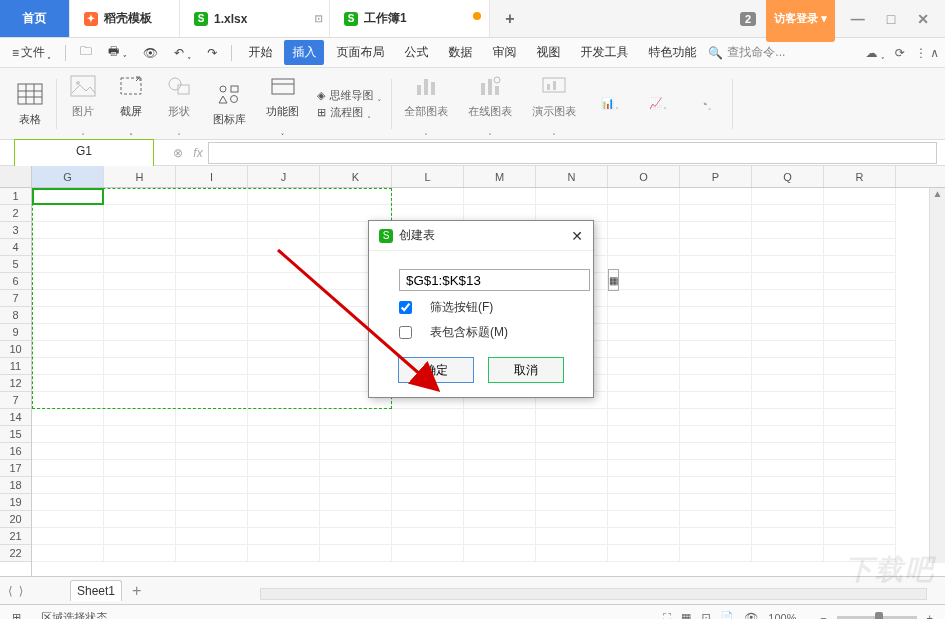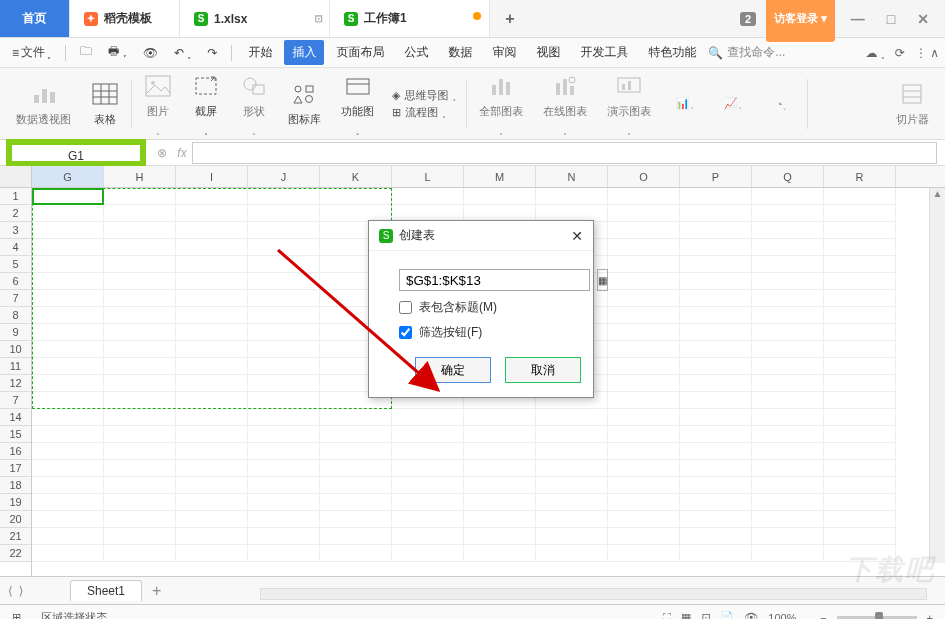--- a/index.html
+++ b/index.html
@@ -153,16 +153,6 @@
 </div>
 
 <div class="ribbon">
-  <div class="rb-group">
-      <div class="rb-icon">
-        <svg width="26" height="22">
-          <rect x="3" y="12" width="5" height="8" fill="#ccc"></rect>
-          <rect x="11" y="6" width="5" height="14" fill="#ccc"></rect>
-          <rect x="19" y="9" width="5" height="11" fill="#ccc"></rect>
-        </svg>
-      </div>
-      <span>数据透视图</span>
-    </div>
   <div class="rb-group dark">
       <div class="rb-icon">
         <svg width="26" height="22">

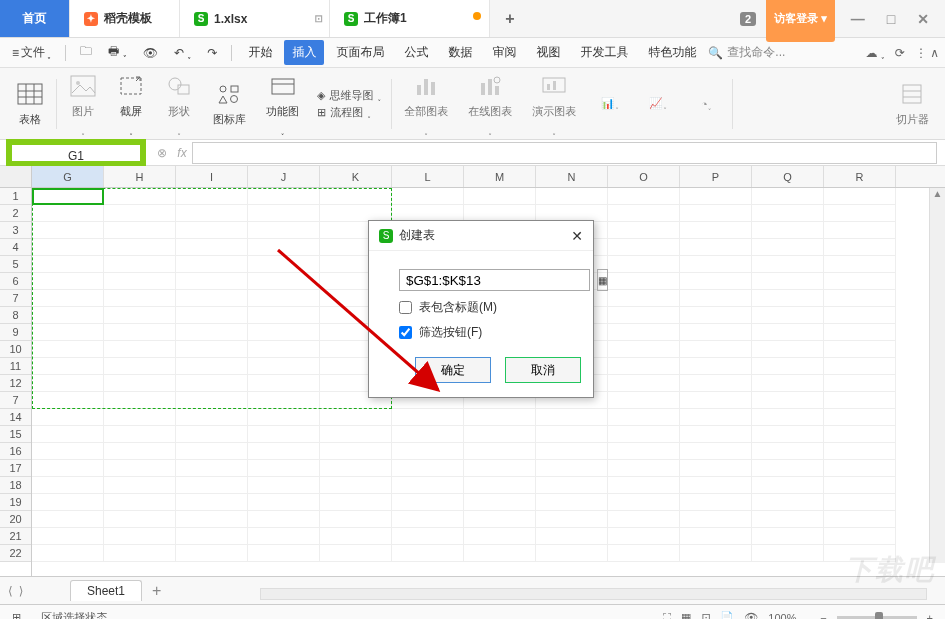--- a/index.html
+++ b/index.html
@@ -240,16 +240,6 @@
     </div>
   <div class="rb-sep"></div>
   <div style="flex:1"></div>
-  <div class="rb-group">
-      <div class="rb-icon">
-        <svg width="26" height="22">
-          <rect x="3" y="2" width="18" height="18" fill="none" stroke="#bbb"></rect>
-          <line x1="3" y1="8" x2="21" y2="8" stroke="#bbb"></line>
-          <line x1="3" y1="14" x2="21" y2="14" stroke="#bbb"></line>
-        </svg>
-      </div>
-      <span>切片器</span>
-    </div>
 </div>
 
 <div class="fbar">

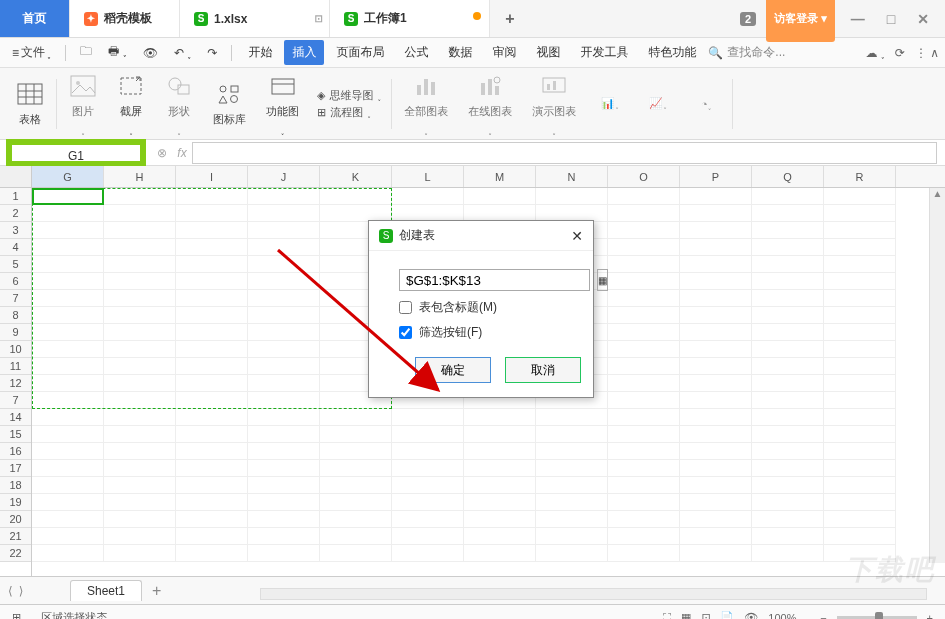--- a/index.html
+++ b/index.html
@@ -40,7 +40,7 @@
 
 
 .fbar { height: 26px; display: flex; align-items: center; border-bottom: 1px solid #dcdcdc; }
-.namebox { width: 140px; height: 28px; border: 6px solid #84cc16; margin: 0 6px; text-align: center; line-height: 22px; background: #fff; }
+.namebox { width: 140px; height: 28px; border: 1px solid #84cc16; margin: 0 14px; text-align: center; line-height: 22px; background: #fff; }
 .fbar-btn { width: 20px; color: #aaa; text-align: center; }
 .fx-input { flex: 1; height: 22px; border: 1px solid #ccc; margin-right: 8px; background: #fff; }
 

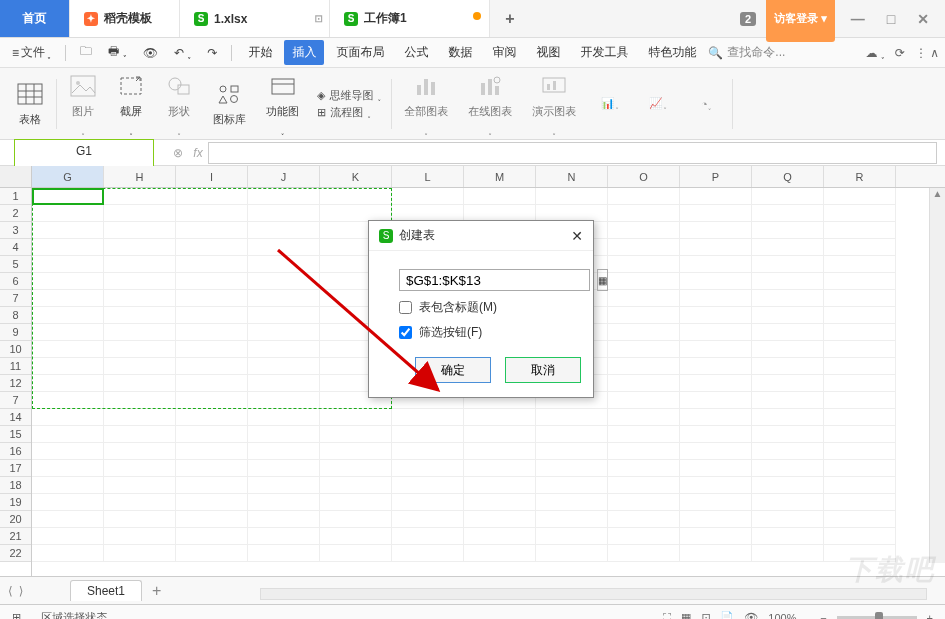--- a/index.html
+++ b/index.html
@@ -64,7 +64,7 @@
 .dlg-title { height: 30px; display: flex; align-items: center; justify-content: space-between; padding: 0 10px; border-bottom: 1px solid #eee; }
 .dlg-title-left { display: flex; align-items: center; gap: 6px; font-size: 12px; }
 .dlg-body { padding: 10px 12px 14px; font-size: 12px; color: #333; }
-.dlg-row { margin: 8px 0; display: flex; align-items: center; gap: 7px; }
+.dlg-row { margin: 8px 0; display: flex; align-items: center; gap: 18px; }
 .dlg-input { flex: 1; border: 1px solid #aaa; height: 22px; padding: 0 6px; background: #fff; }
 .dlg-range-btn { width: 22px; height: 22px; border: 1px solid #aaa; display:flex;align-items:center;justify-content:center; font-size:10px; }
 .dlg-btns { display: flex; justify-content: flex-end; gap: 14px; margin-top: 16px; }

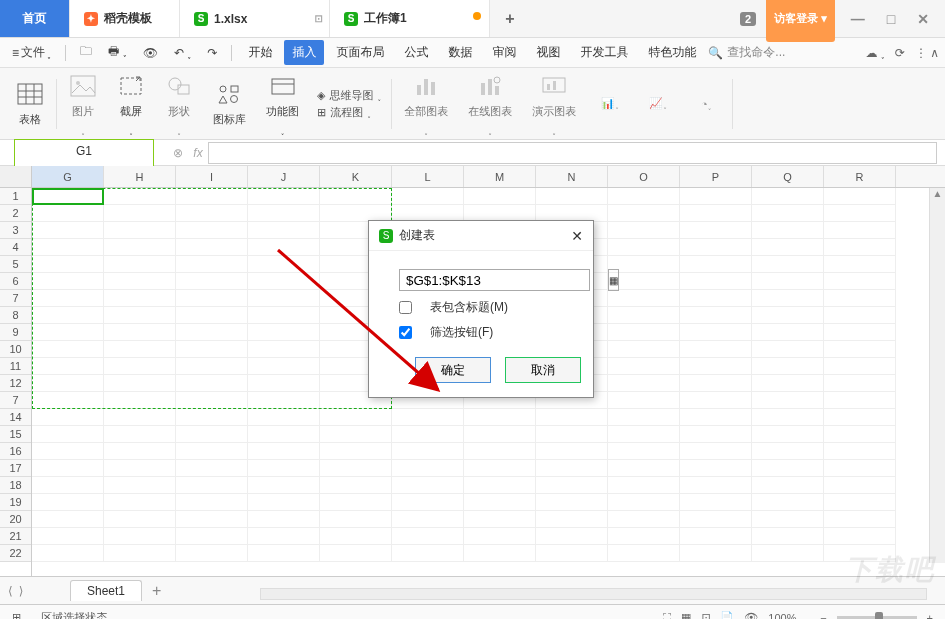--- a/index.html
+++ b/index.html
@@ -625,12 +625,12 @@
       <div class="dlg-range-btn">▦</div>
     </div>
     <div class="dlg-row" style="padding-left:18px">
+      <input type="checkbox" checked="" style="">
+      <span>筛选按钮(F)</span>
+    </div>
+    <div class="dlg-row" style="padding-left:18px">
       <input type="checkbox" style="">
       <span>表包含标题(M)</span>
-    </div>
-    <div class="dlg-row" style="padding-left:18px">
-      <input type="checkbox" checked="" style="">
-      <span>筛选按钮(F)</span>
     </div>
     <div class="dlg-btns">
       <button class="dlg-btn primary">确定</button>

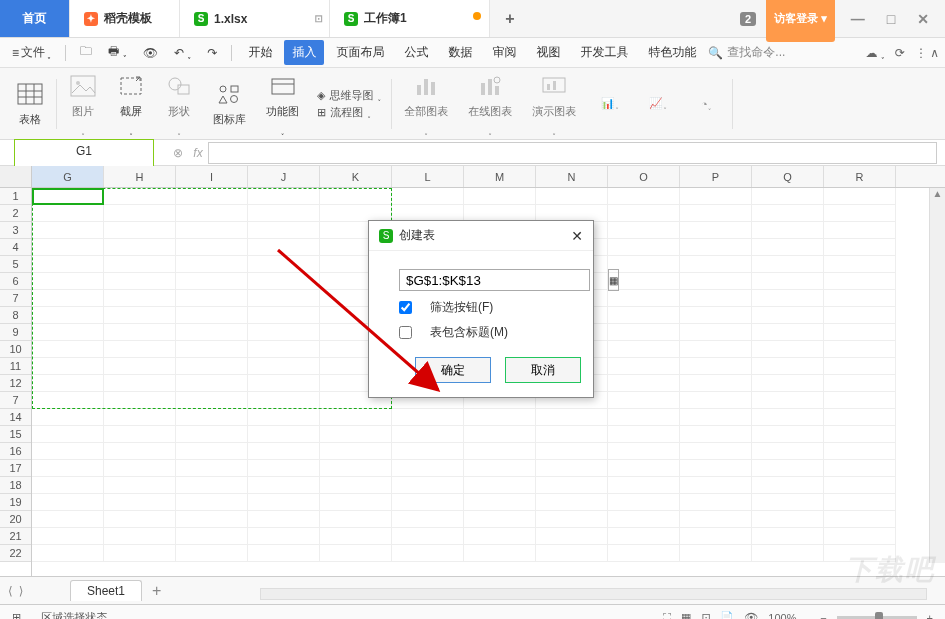--- a/index.html
+++ b/index.html
@@ -67,7 +67,7 @@
 .dlg-row { margin: 8px 0; display: flex; align-items: center; gap: 18px; }
 .dlg-input { flex: 1; border: 1px solid #aaa; height: 22px; padding: 0 6px; background: #fff; }
 .dlg-range-btn { width: 22px; height: 22px; border: 1px solid #aaa; display:flex;align-items:center;justify-content:center; font-size:10px; }
-.dlg-btns { display: flex; justify-content: flex-end; gap: 14px; margin-top: 16px; }
+.dlg-btns { display: flex; justify-content: center; gap: 14px; margin-top: 16px; }
 .dlg-btn { width: 76px; height: 26px; border: 1px solid #22c55e; background: #f5f5f5; font-size: 12px; }
 .dlg-btn.primary { border: 1.5px solid #4a8fd8; }
 

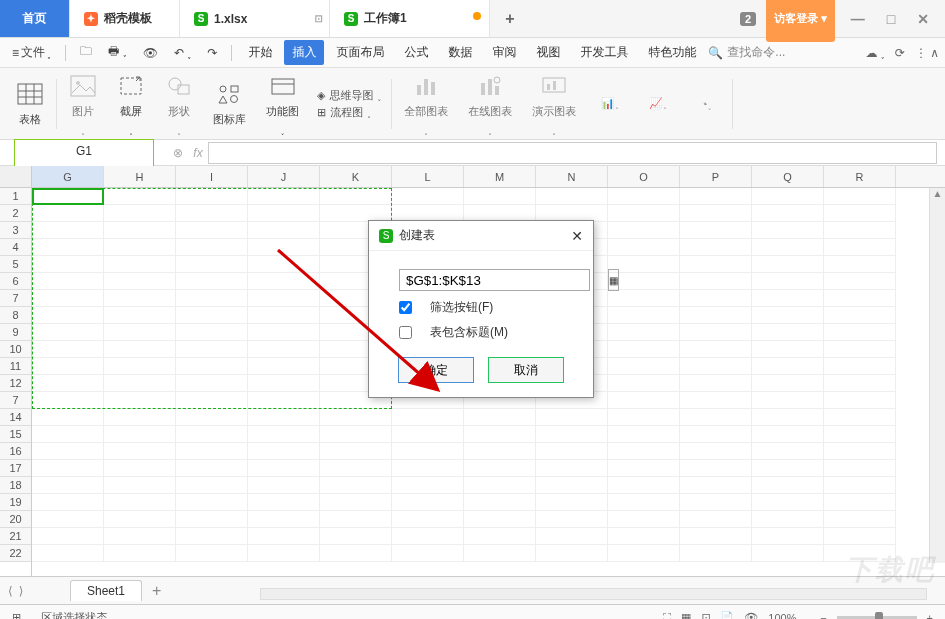--- a/index.html
+++ b/index.html
@@ -77,7 +77,7 @@
 
 .sheettabs { height: 28px; border-top: 1px solid #ccc; display: flex; align-items: center; padding-left: 70px; gap: 10px; background: #f8f8f8; position: relative; }
 .stab-ctrl { position: absolute; left: 8px; display: flex; gap: 6px; color: #888; }
-.stab { padding: 3px 16px; background: #fff; border: 1px solid #ccc; border-bottom: none; border-radius: 3px 3px 0 0; font-size: 12px; }
+.stab { padding: 3px 6px; background: #fff; border: 1px solid #ccc; border-bottom: none; border-radius: 3px 3px 0 0; font-size: 12px; }
 .stab-add { color: #888; font-size: 16px; }
 .hscroll { position: absolute; right: 18px; bottom: 4px; left: 260px; height: 12px; background: #eee; border: 1px solid #ddd; }
 

